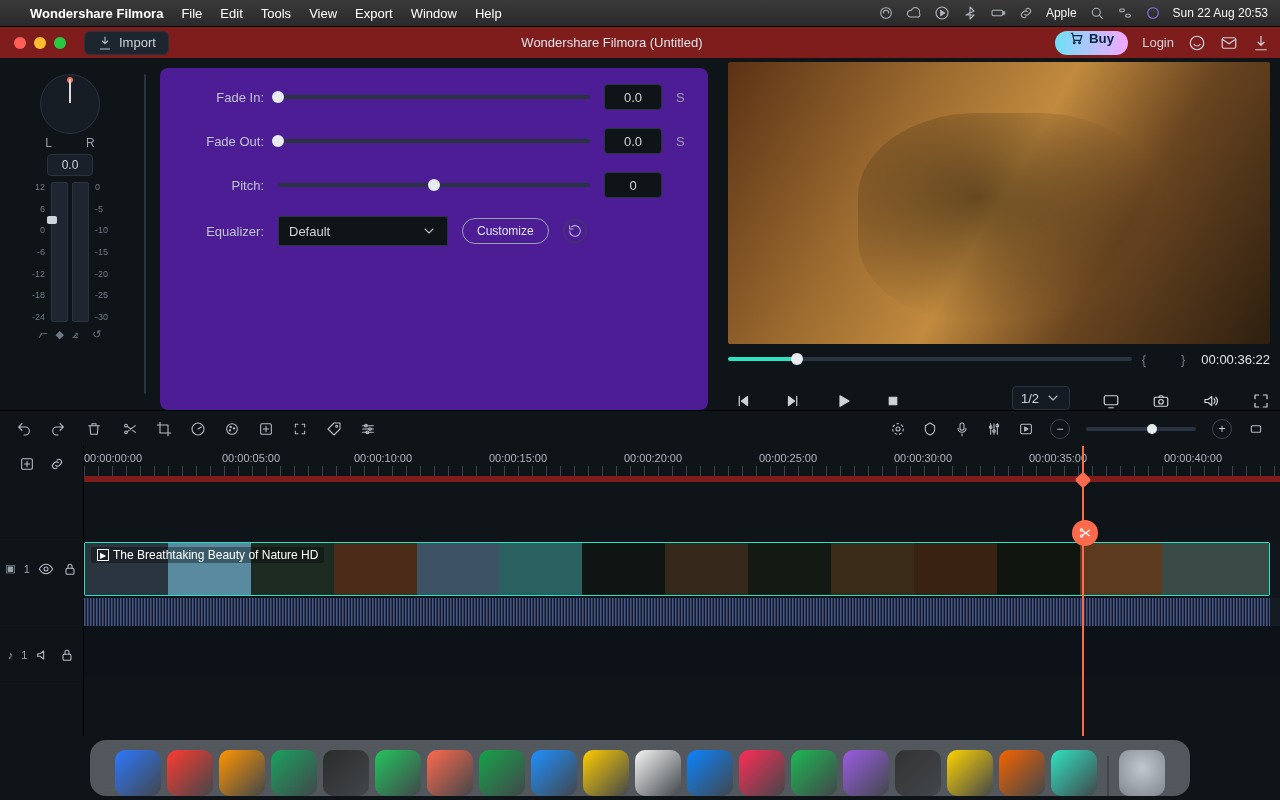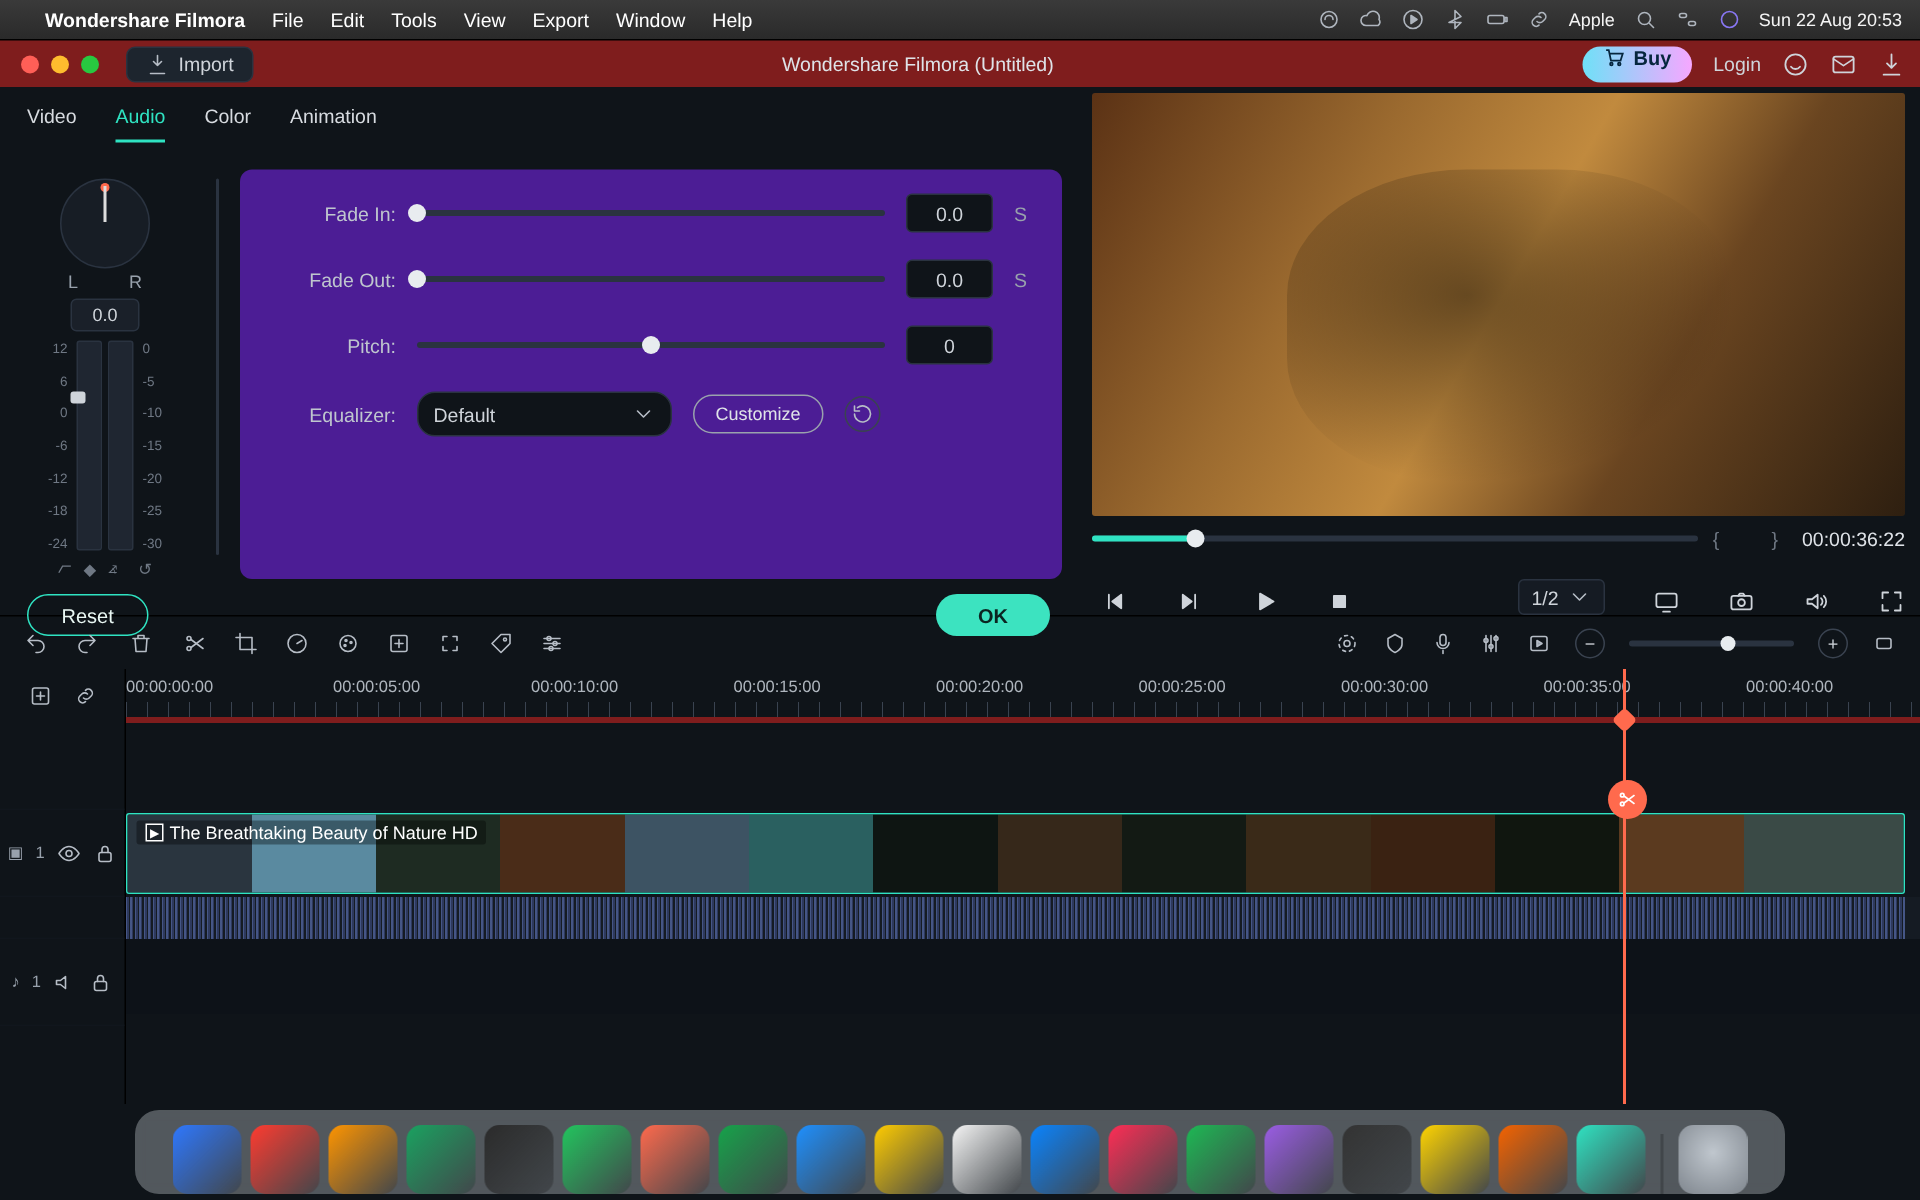--- a/index.html
+++ b/index.html
@@ -224,12 +224,6 @@
 
 <div class="workspace">
   <div class="left-pane">
-    <div class="tabs">
-      <div class="tab">Video</div>
-      <div class="tab active">Audio</div>
-      <div class="tab">Color</div>
-      <div class="tab">Animation</div>
-    </div>
     <div class="edit-body">
       <div class="pan-col">
         <div class="pan-knob"></div>

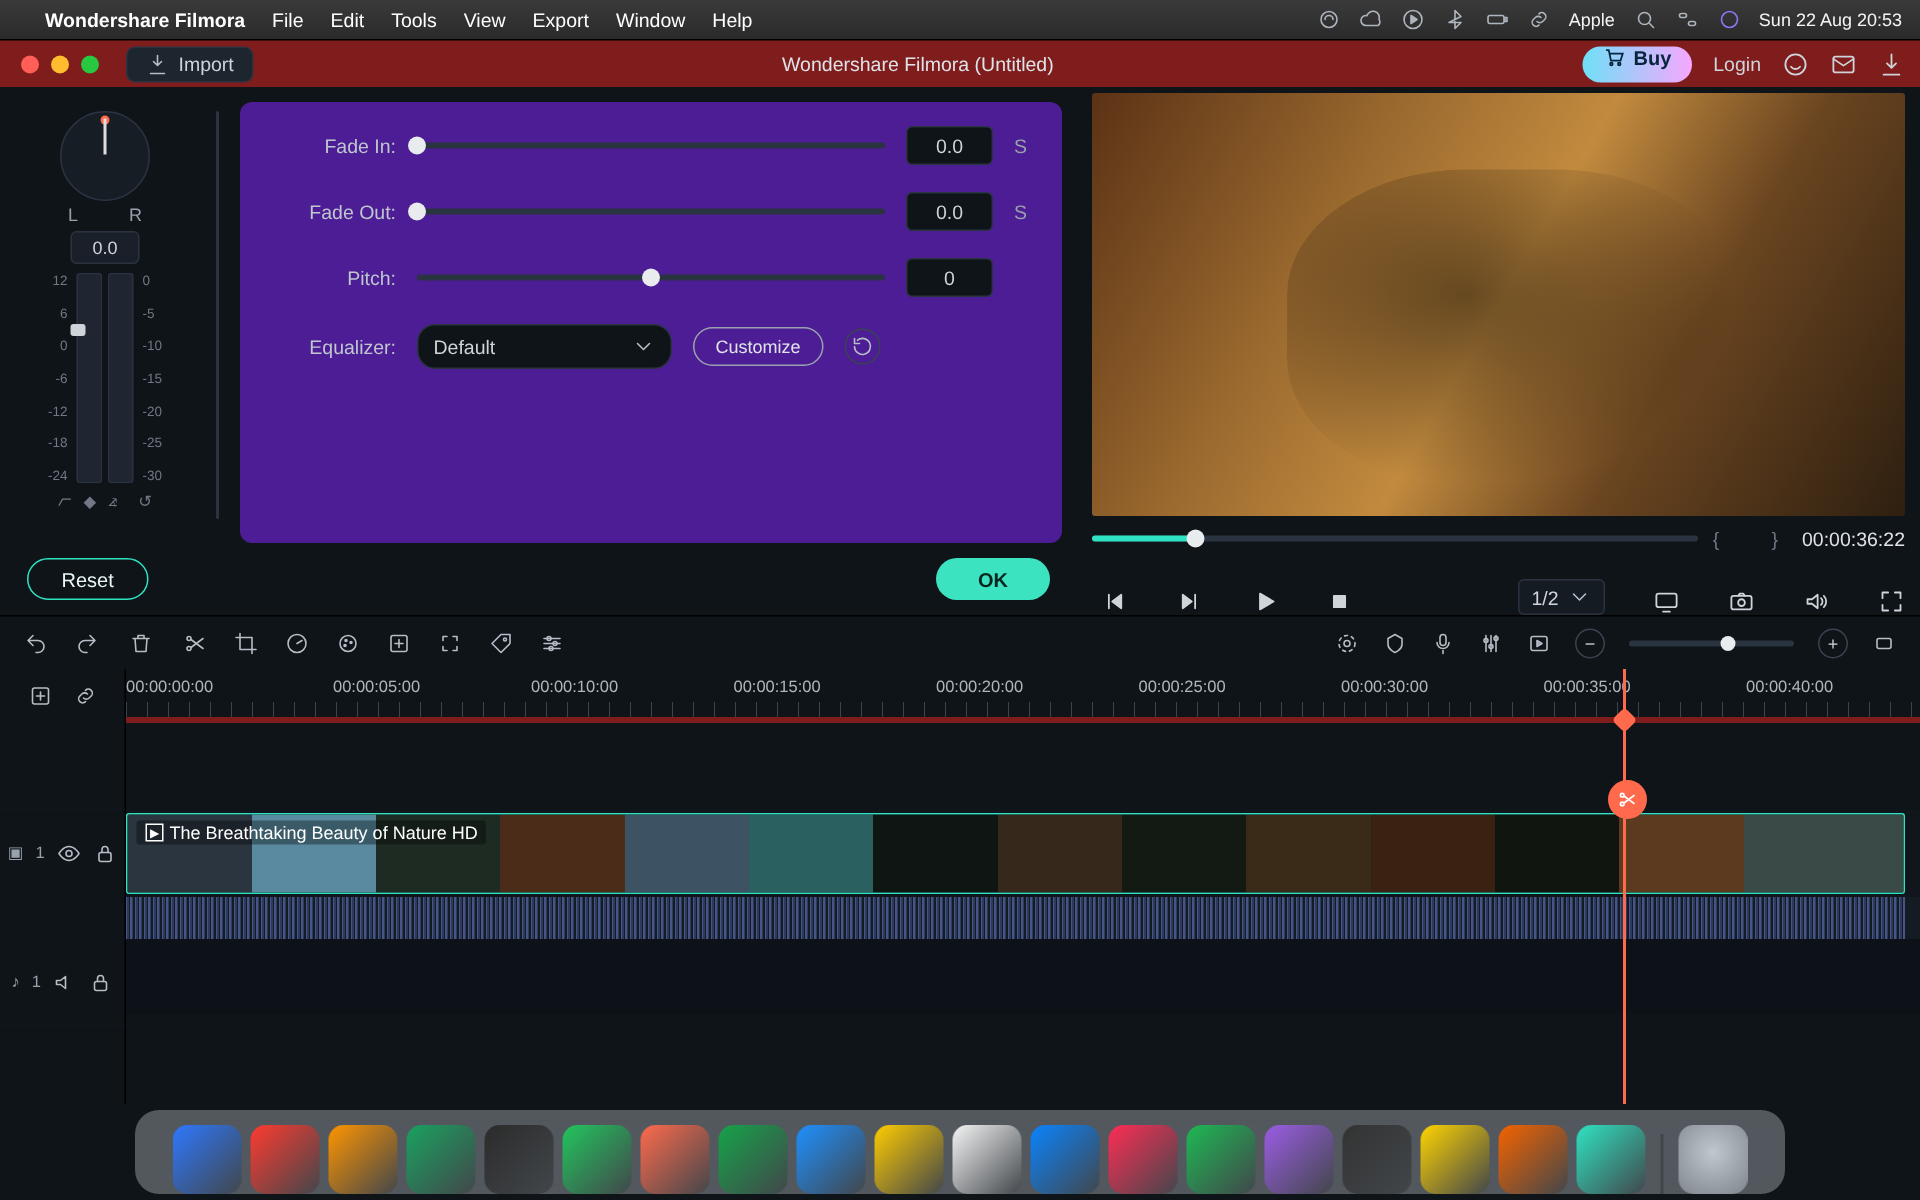--- a/index.html
+++ b/index.html
@@ -49,7 +49,7 @@
 .slider .knob{position:absolute;top:50%;width:12px;height:12px;background:#e8ecef;border-radius:50%;transform:translate(-50%,-50%);}
 .valbox { width:58px; height:26px; background:#0f1419; border:1px solid #2a3340; border-radius:4px; display:flex; align-items:center; justify-content:center; }
 .unit { width:14px; color:#98a1ac;}
-.select { width:170px; height:30px; background:#0f1419; border:1px solid #2a3340; border-radius:12px; display:flex; align-items:center; padding:0 10px; justify-content:space-between; color:#cfd4da;}
+.select { width:170px; height:30px; background:#0f1419; border:1px solid #2a3340; border-radius:2px; display:flex; align-items:center; padding:0 10px; justify-content:space-between; color:#cfd4da;}
 .customize-btn { border:1px solid #9aa2ad; color:#dfe3e8; background:transparent; border-radius:16px; height:26px; padding:0 14px; cursor:pointer; font-size:12px;}
 .undo-circ{width:24px;height:24px;border:1px solid #3a4350;border-radius:50%;display:flex;align-items:center;justify-content:center;color:#9aa2ad;}
 .cbx{width:16px;height:16px;border:1px solid #6a7380;border-radius:3px;display:inline-block;margin-right:8px;}

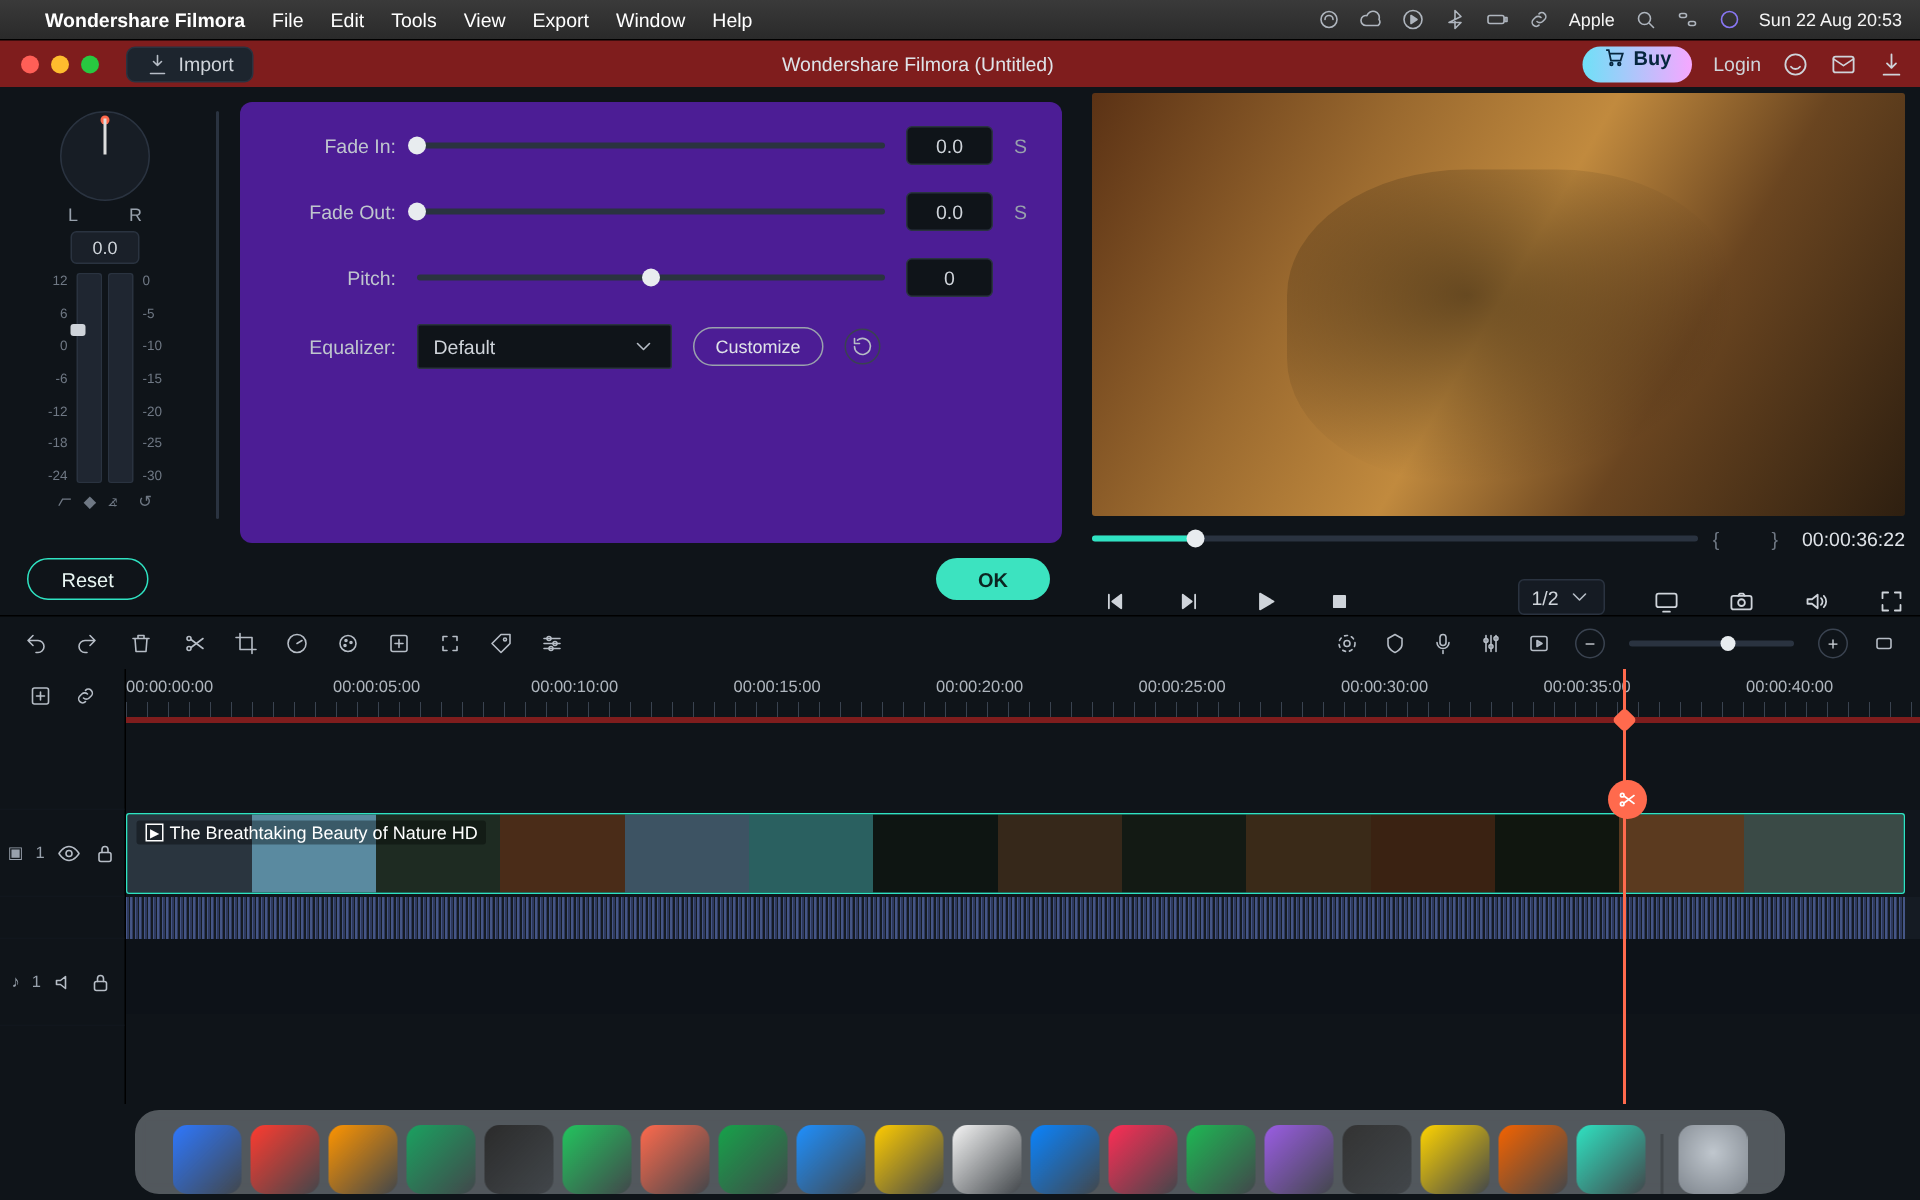--- a/index.html
+++ b/index.html
@@ -309,10 +309,6 @@
         </div>
       </div>
     </div>
-    <div class="footer-row">
-      <button class="reset-btn">Reset</button>
-      <button class="ok-btn">OK</button>
-    </div>
   </div>
 
   <div class="right-pane">

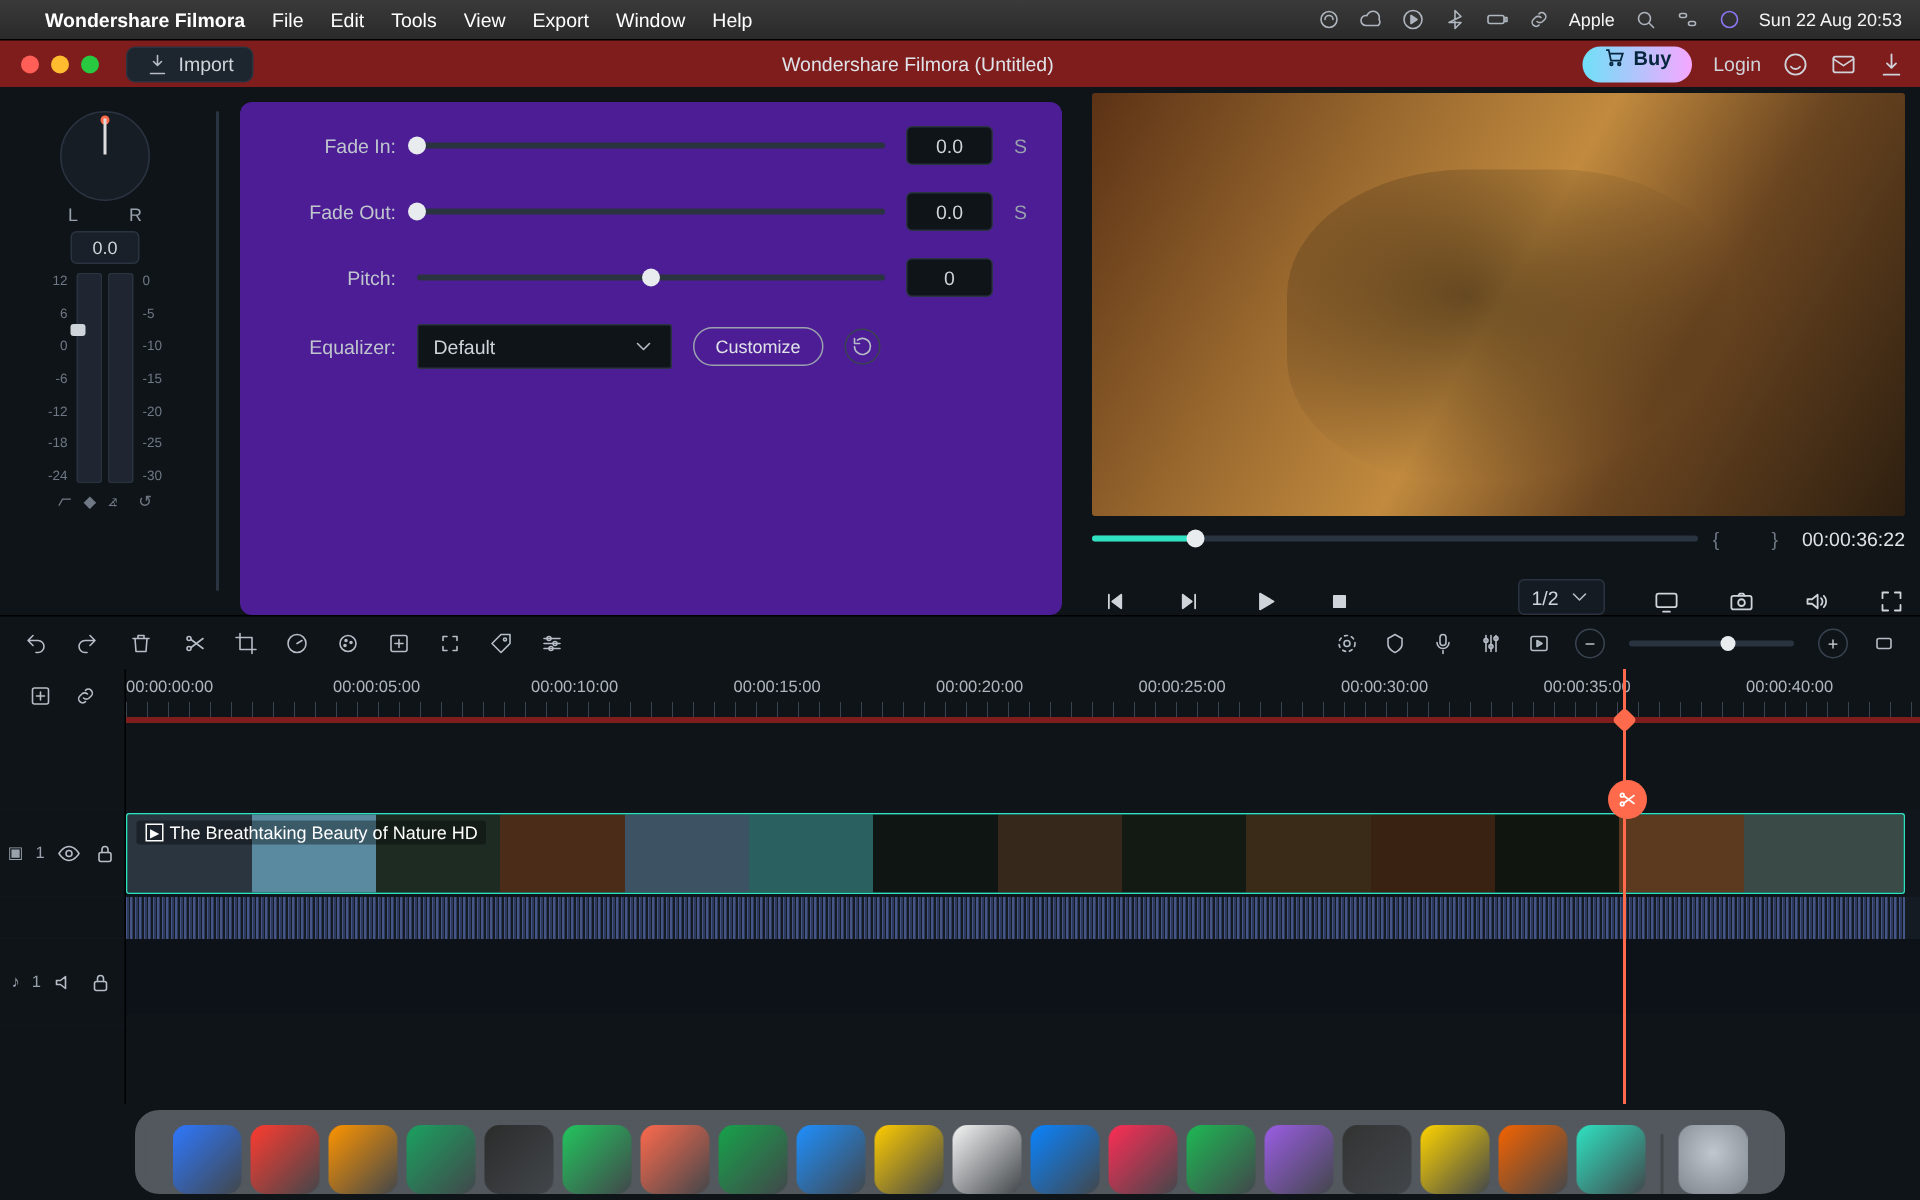--- a/index.html
+++ b/index.html
@@ -84,7 +84,7 @@
 .track-head{flex:1;display:flex;flex-direction:column;}
 .trk{height:58px;display:flex;align-items:center;gap:8px;justify-content:center;color:#98a1ac;font-size:11px;border-bottom:1px solid #11161d;}
 .tl-right{flex:1;position:relative;overflow:hidden;}
-.ruler{height:36px;position:relative;border-bottom:4px solid #7f1d1d;}
+.ruler{height:36px;position:relative;border-bottom:6px solid #7f1d1d;}
 .ruler .tick{position:absolute;top:6px;font-size:11px;color:#aeb5bd;}
 .ruler .marks{position:absolute;left:0;right:0;bottom:0;height:10px;background:repeating-linear-gradient(90deg,#3a4350 0 1px,transparent 1px 14px);}      
 .playhead{position:absolute;top:0;bottom:0;width:2px;background:#ff6a4d;left:998px;z-index:5;}

